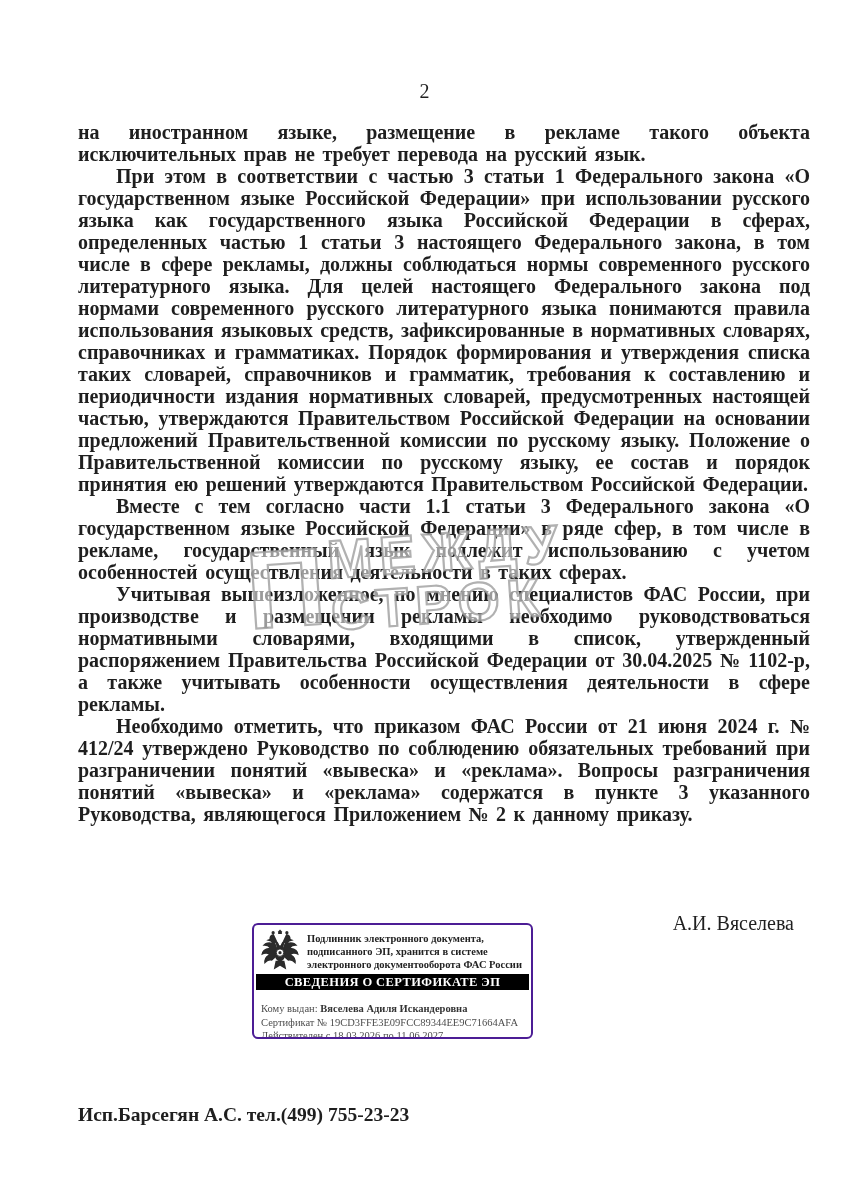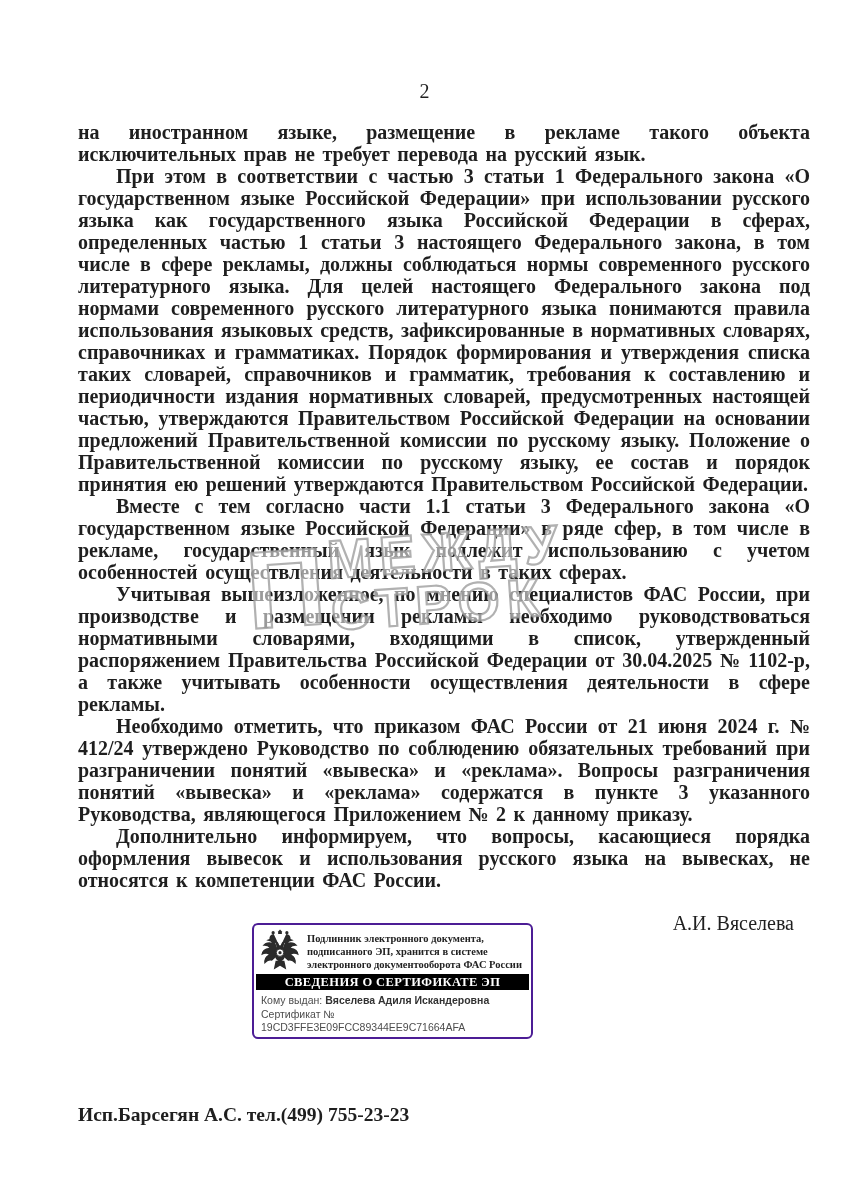--- a/index.html
+++ b/index.html
@@ -122,7 +122,6 @@
     <p>Вместе с тем согласно части 1.1 статьи 3 Федерального закона «О государственном языке Российской Федерации» в ряде сфер, в том числе в рекламе, государственный язык подлежит использованию с учетом особенностей осуществления деятельности в таких сферах.</p>
     <p>Учитывая вышеизложенное, по мнению специалистов ФАС России, при производстве и размещении рекламы необходимо руководствоваться нормативными словарями, входящими в список, утвержденный распоряжением Правительства Российской Федерации от 30.04.2025 № 1102-р, а также учитывать особенности осуществления деятельности в сфере рекламы.</p>
     <p>Необходимо отметить, что приказом ФАС России от 21 июня 2024 г. № 412/24 утверждено Руководство по соблюдению обязательных требований при разграничении понятий «вывеска» и «реклама». Вопросы разграничения понятий «вывеска» и «реклама» содержатся в пункте 3 указанного Руководства, являющегося Приложением № 2 к данному приказу.</p>
-    <p>Дополнительно информируем, что вопросы, касающиеся порядка оформления вывесок и использования русского языка на вывесках, не относятся к компетенции ФАС России.</p>
   </div>
 
   <div class="watermark">

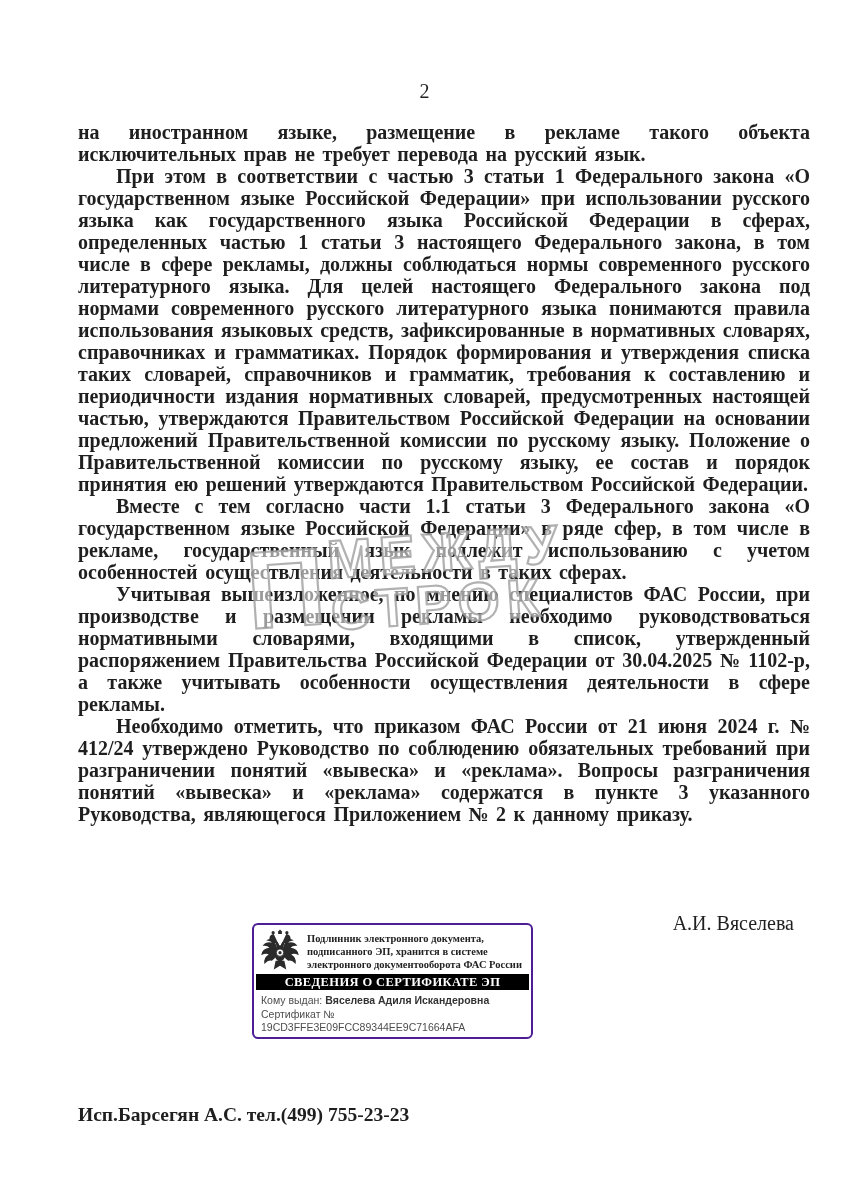--- a/index.html
+++ b/index.html
@@ -90,8 +90,8 @@
     letter-spacing: 0.4px;
   }
   .stamp-bottom {
-    padding: 4px 7px;
-    font-family: Liberation Sans, sans-serif;
+    padding: 12px 7px;
+    font-family: Liberation Serif, serif;
     font-size: 10.5px;
     line-height: 13.5px;
     color: #4d4d4d;

